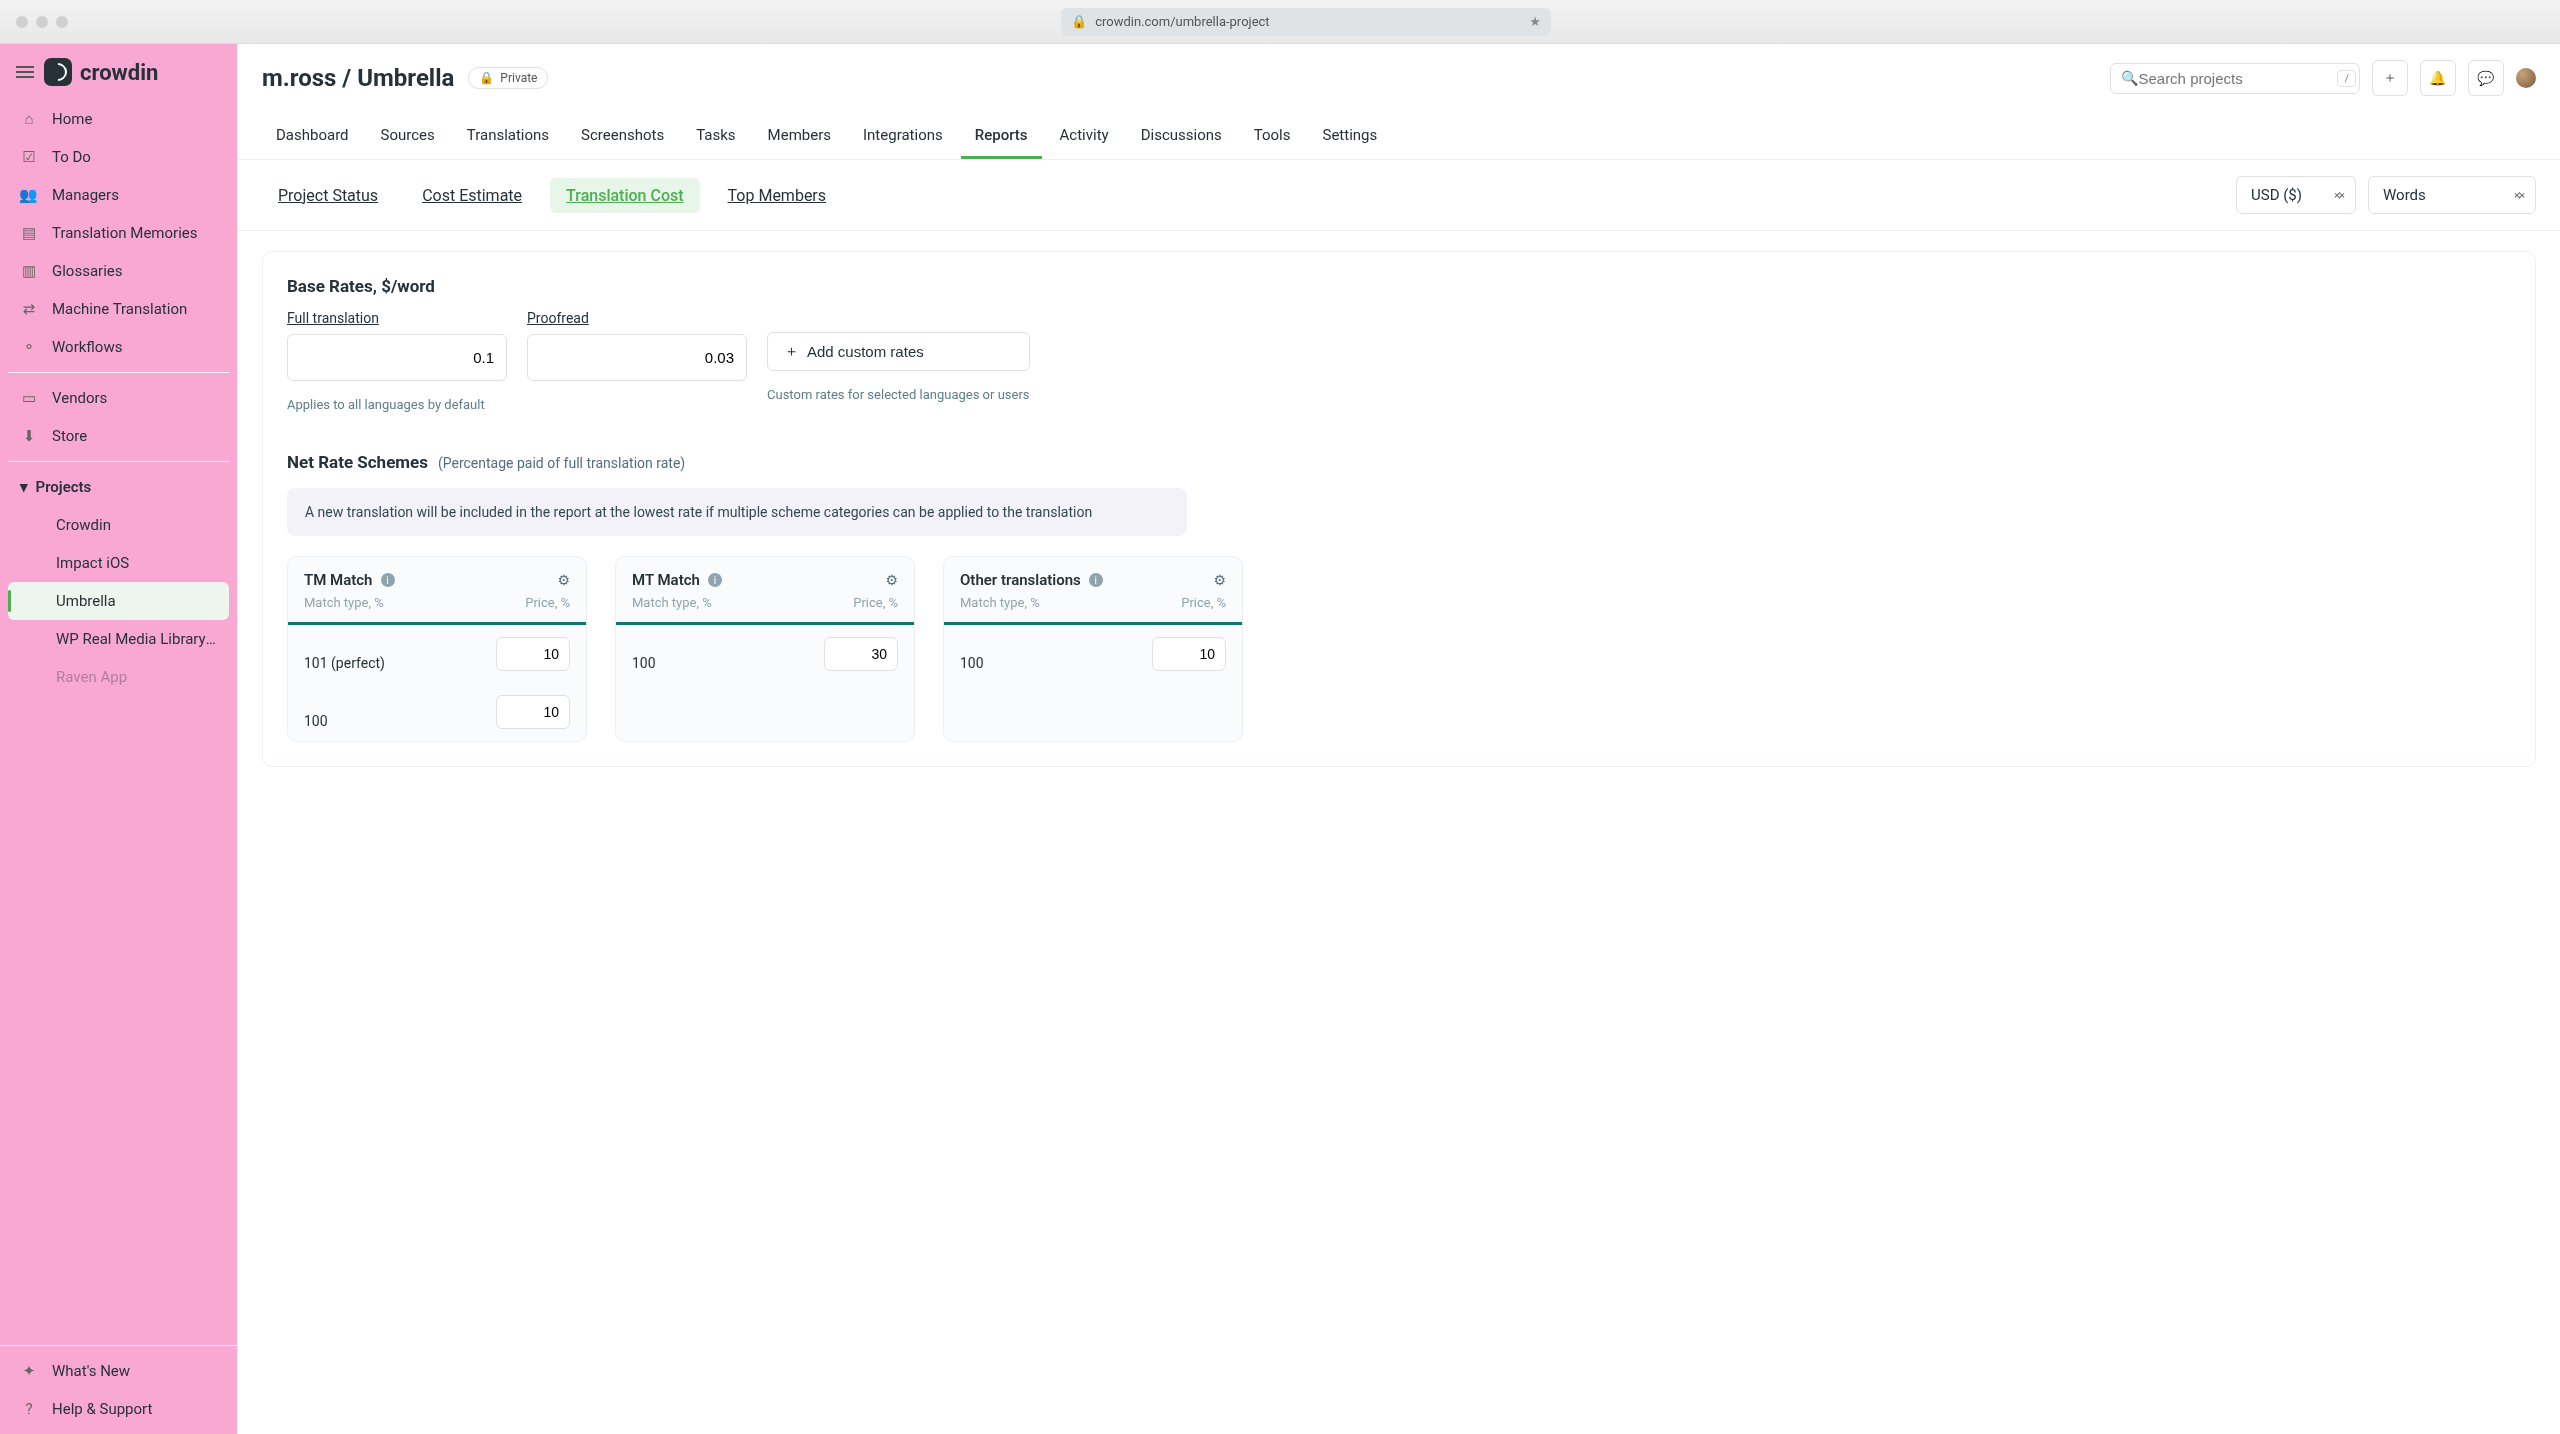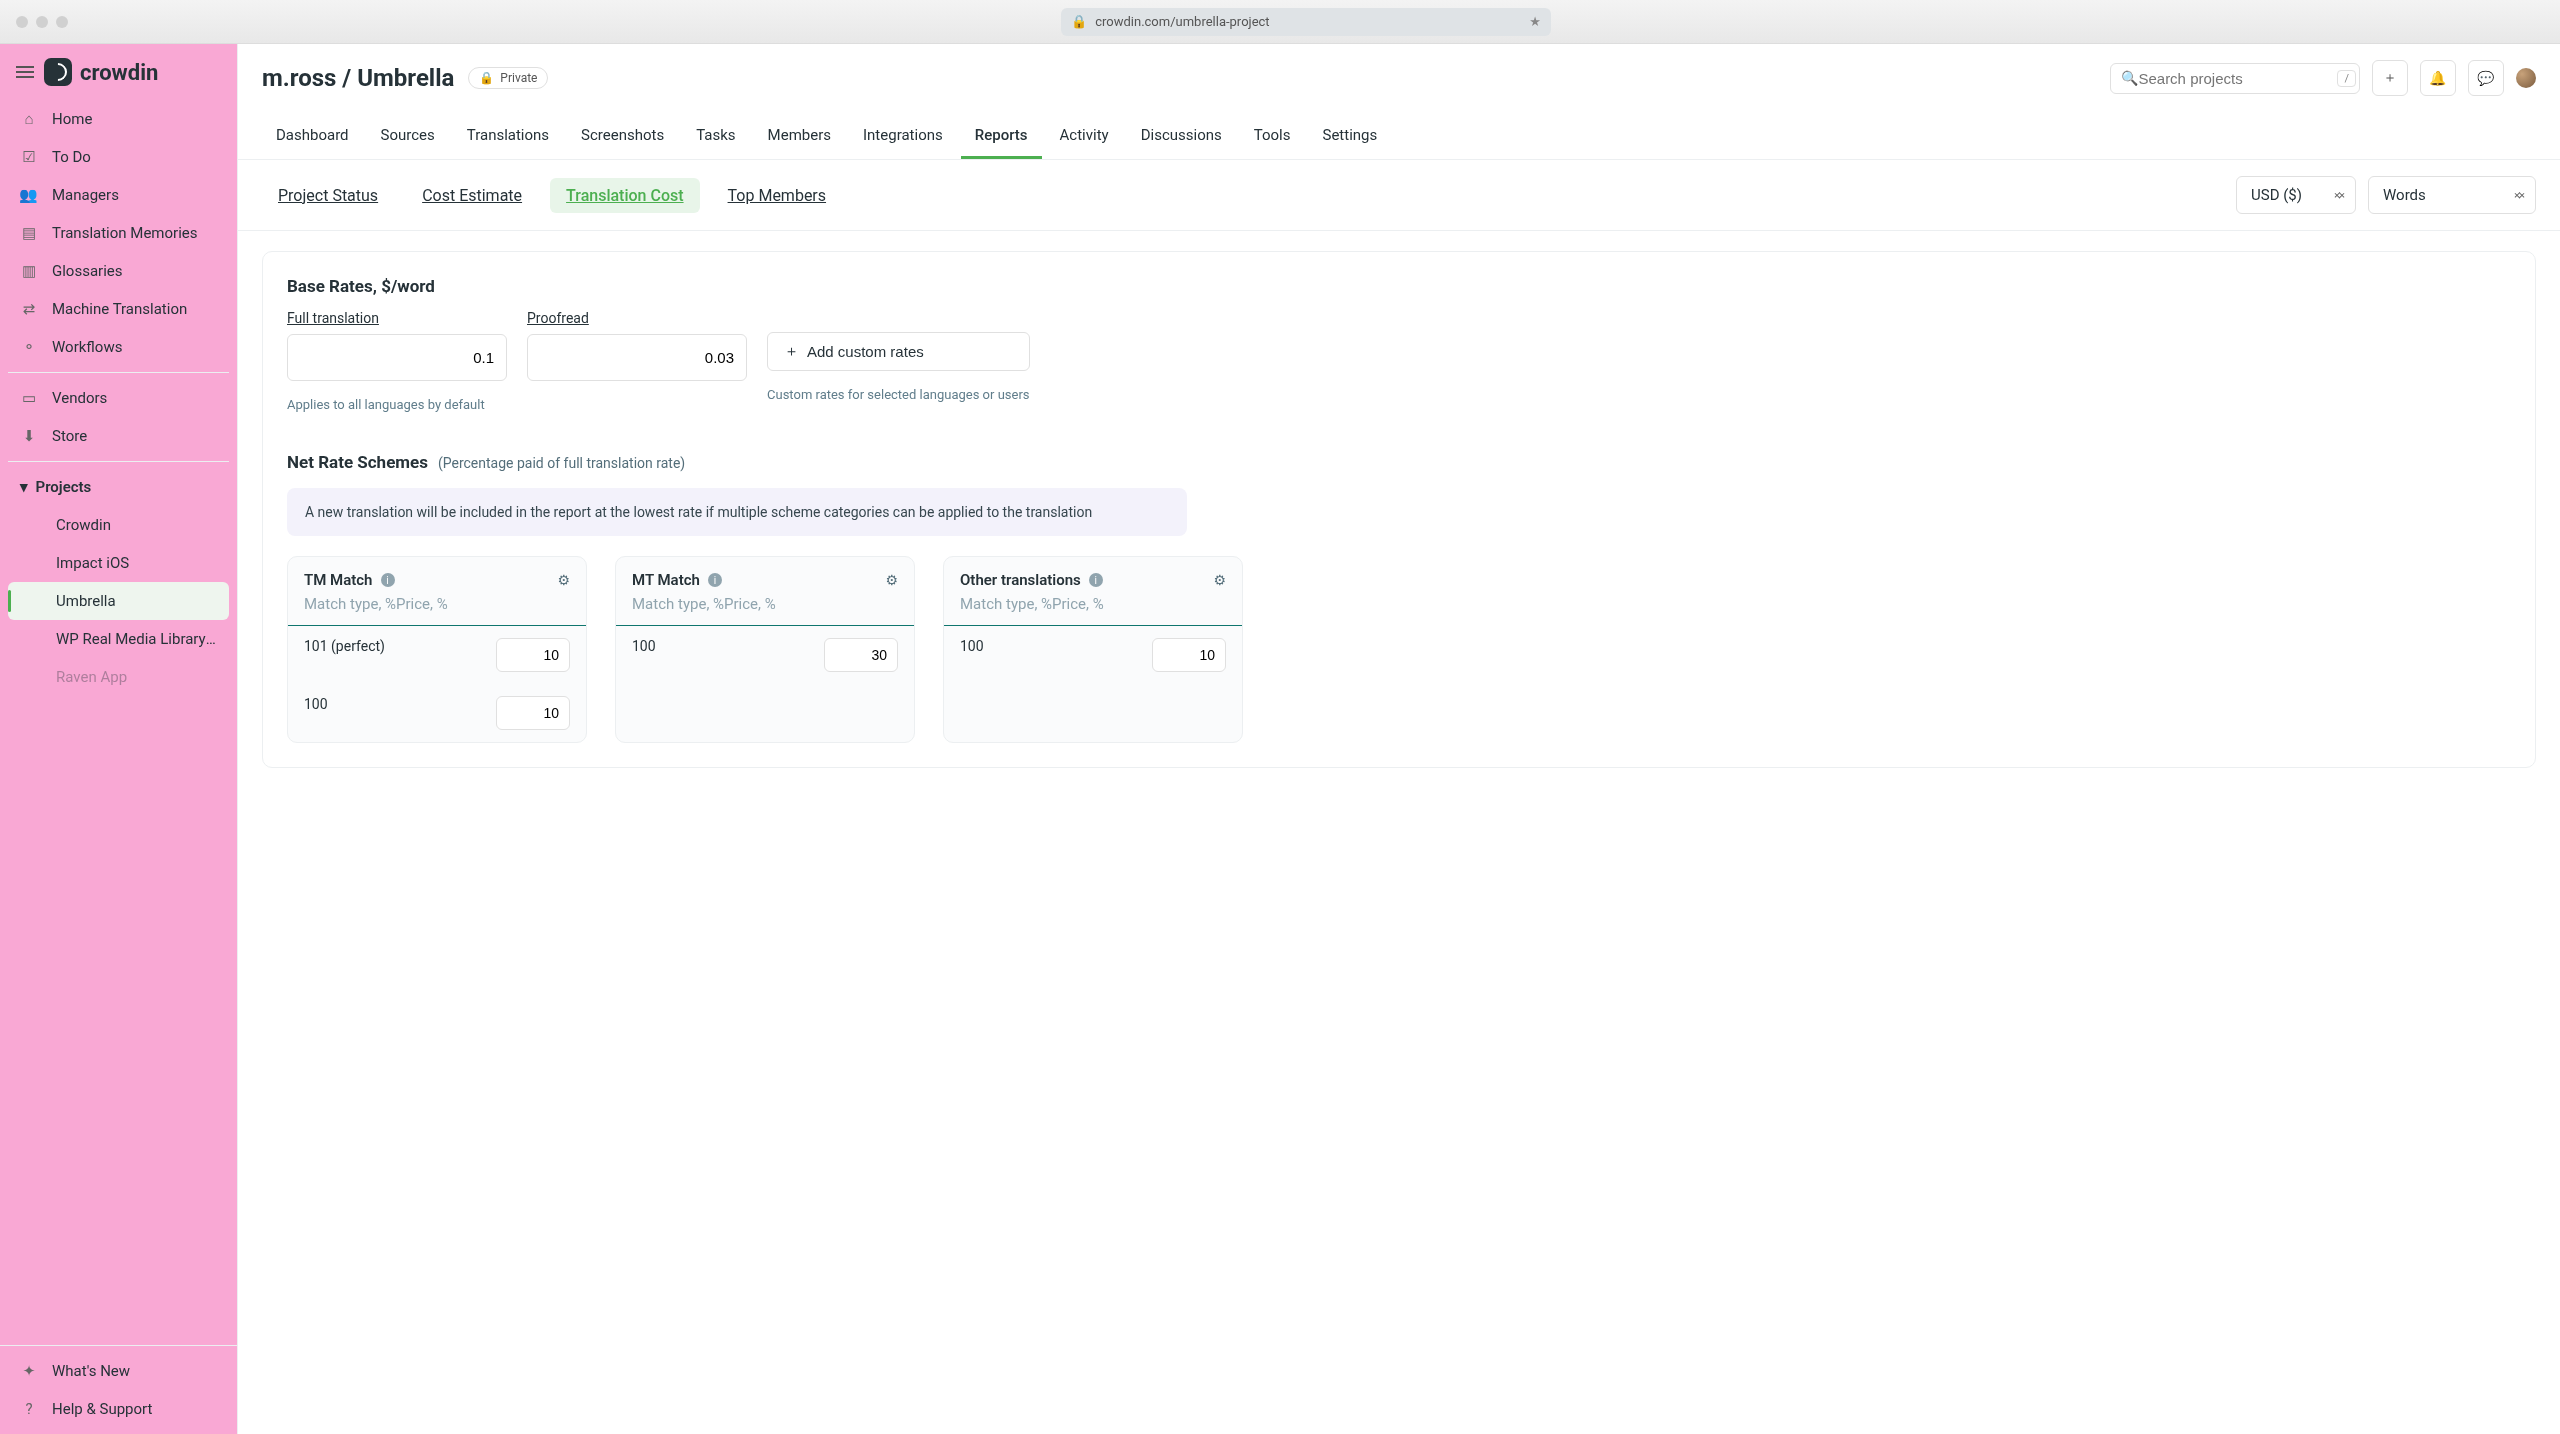--- a/index.html
+++ b/index.html
@@ -86,7 +86,7 @@
 .card-head .title { font-weight:600; font-size:15px;}
 .info-icon { width:14px; height:14px; border-radius:50%; background:#90a4ae; color:#fff; font-size:10px; display:flex; align-items:center; justify-content:center;}
 .gear { margin-left:auto; color:#546e7a; cursor:pointer;}
-.card-sub { display:flex; padding:0 16px 12px; font-size:15px; color:#90a4ae; border-bottom:1px solid #0f766e;}
+.card-sub { display:flex; justify-content:space-between; padding:0 16px 12px; font-size:13px; color:#90a4ae; border-bottom:3px solid #0f766e;}
 .card-row { display:flex; align-items:flex-start; justify-content:space-between; padding:12px 16px;}
 .small-input { width:74px; border:1px solid #e0e0e0; border-radius:6px; padding:8px 10px; text-align:right; font-size:14px; background:#fff;}
 </style>

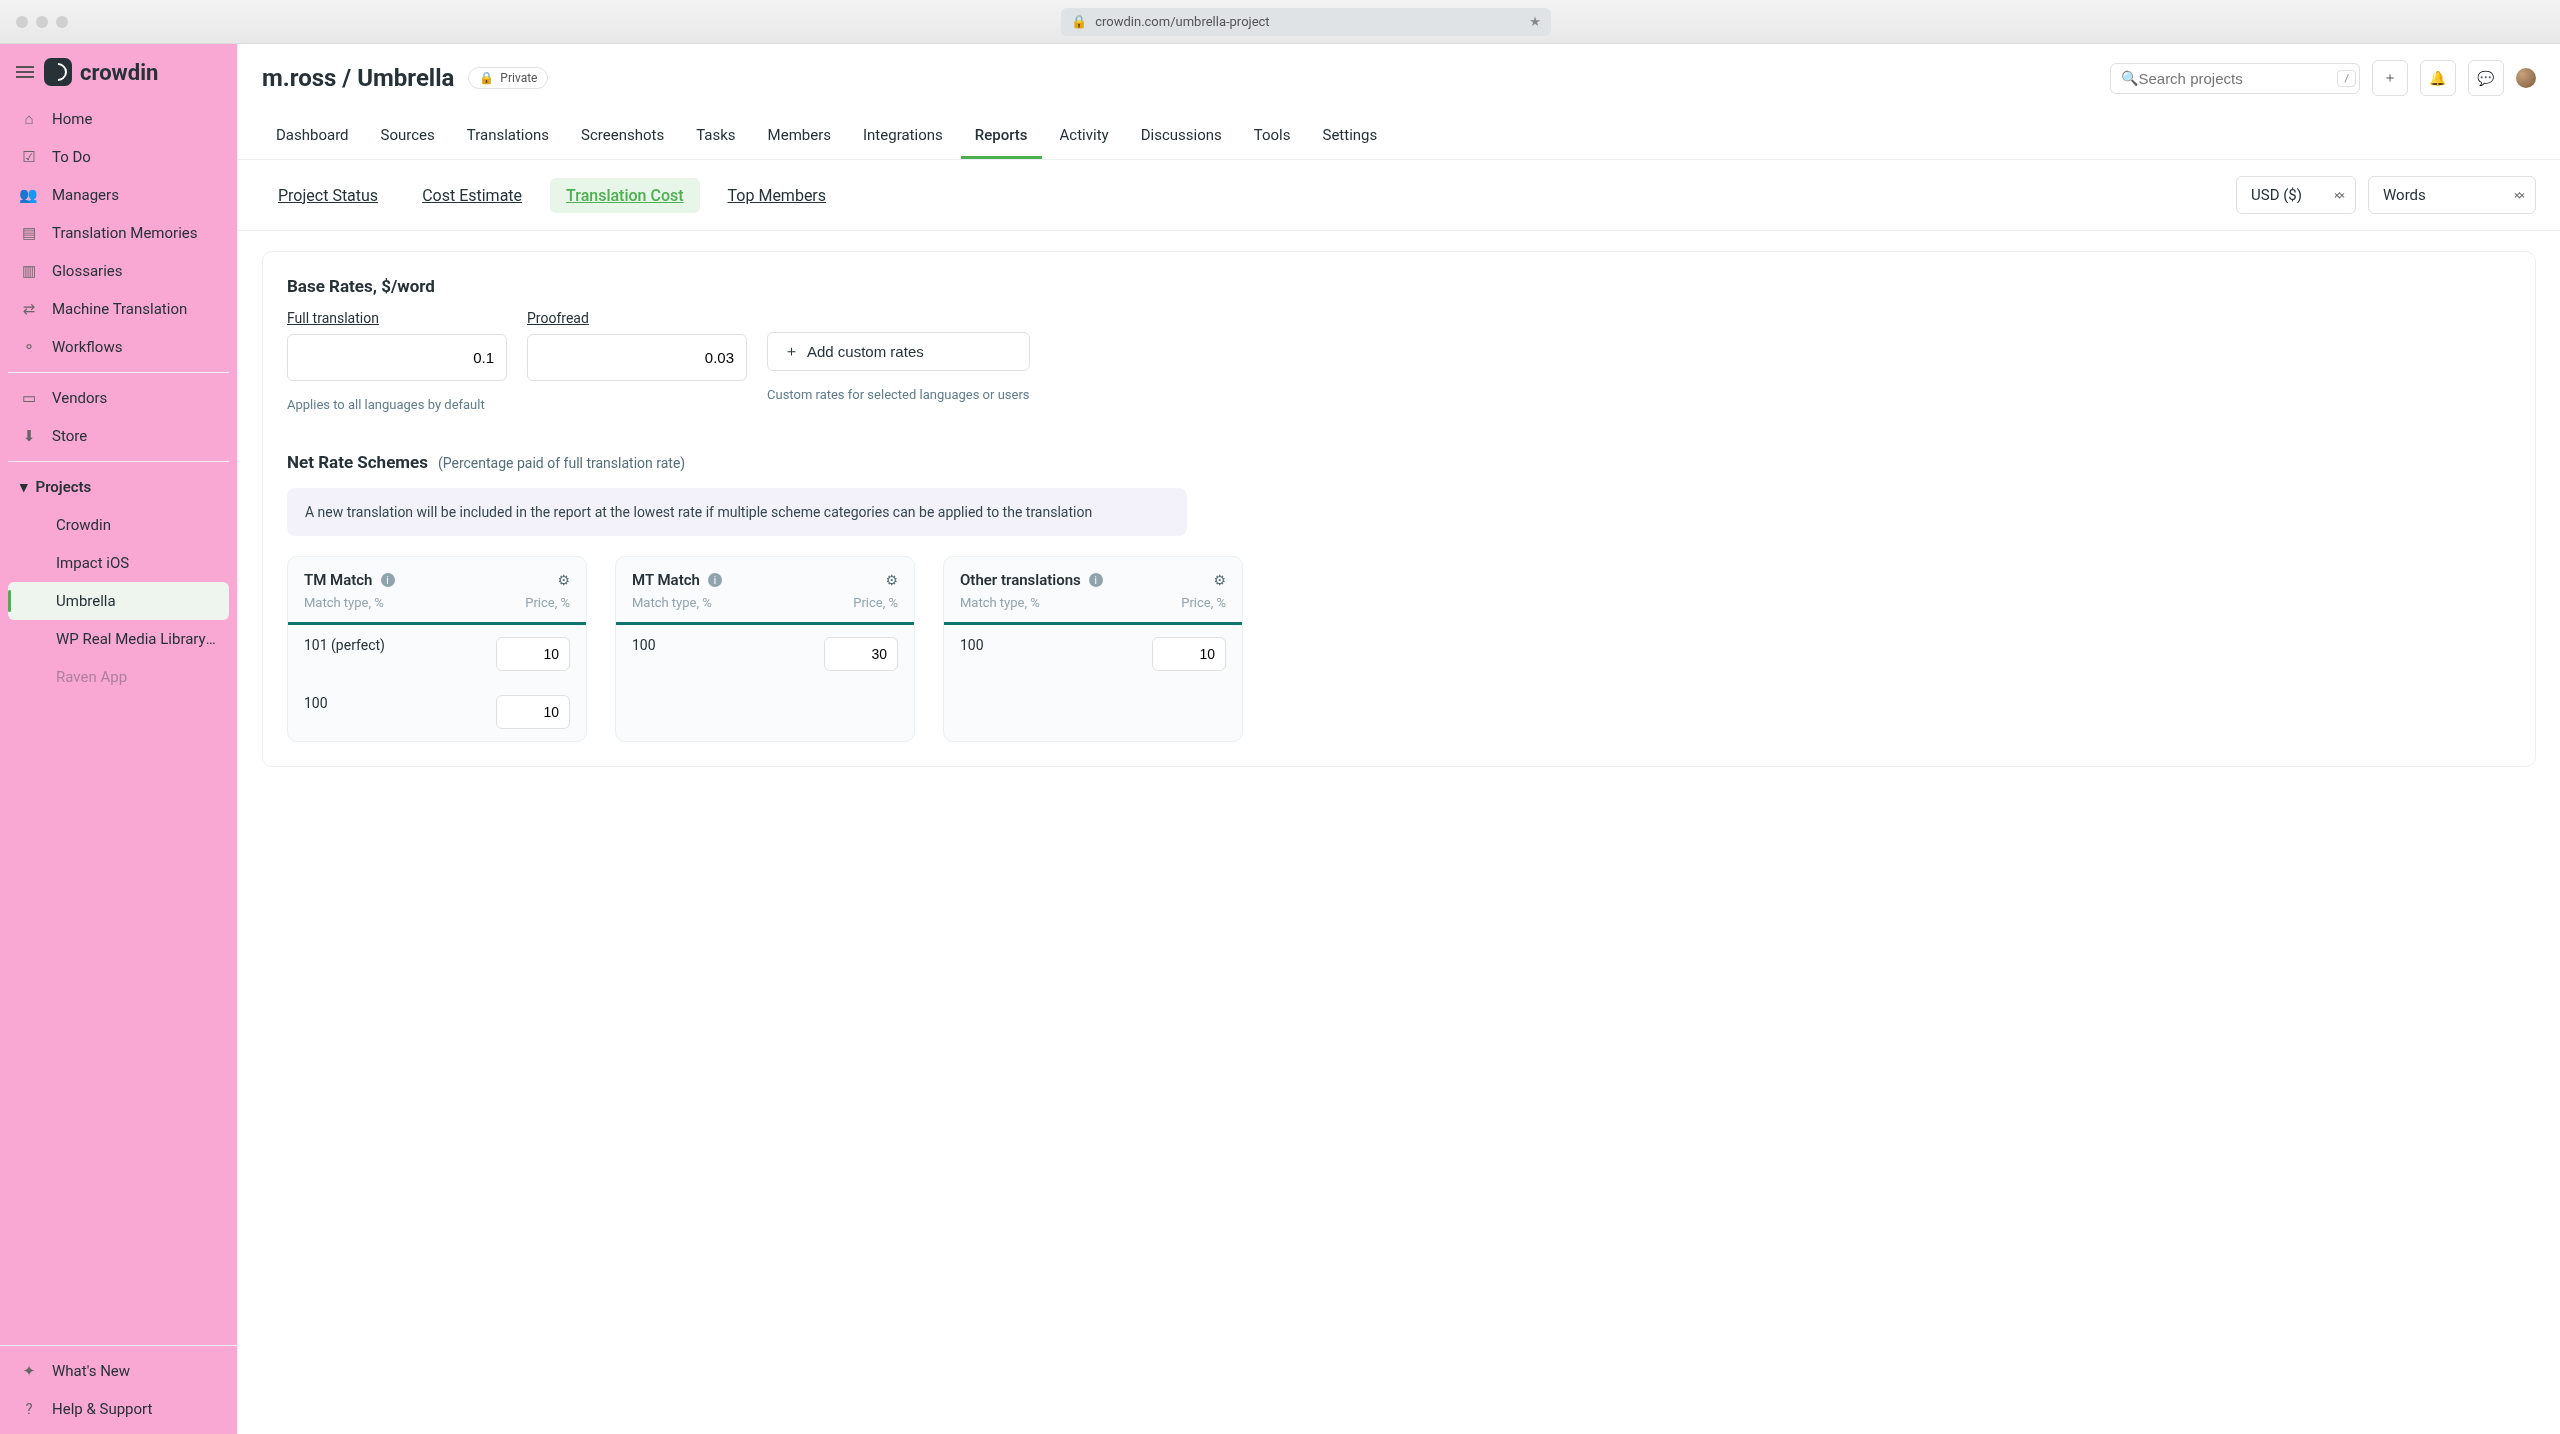--- a/index.html
+++ b/index.html
@@ -87,7 +87,7 @@
 .info-icon { width:14px; height:14px; border-radius:50%; background:#90a4ae; color:#fff; font-size:10px; display:flex; align-items:center; justify-content:center;}
 .gear { margin-left:auto; color:#546e7a; cursor:pointer;}
 .card-sub { display:flex; justify-content:space-between; padding:0 16px 12px; font-size:13px; color:#90a4ae; border-bottom:3px solid #0f766e;}
-.card-row { display:flex; align-items:flex-start; justify-content:space-between; padding:12px 16px;}
+.card-row { display:flex; align-items:flex-end; justify-content:space-between; padding:12px 16px;}
 .small-input { width:74px; border:1px solid #e0e0e0; border-radius:6px; padding:8px 10px; text-align:right; font-size:14px; background:#fff;}
 </style>
 </head>

